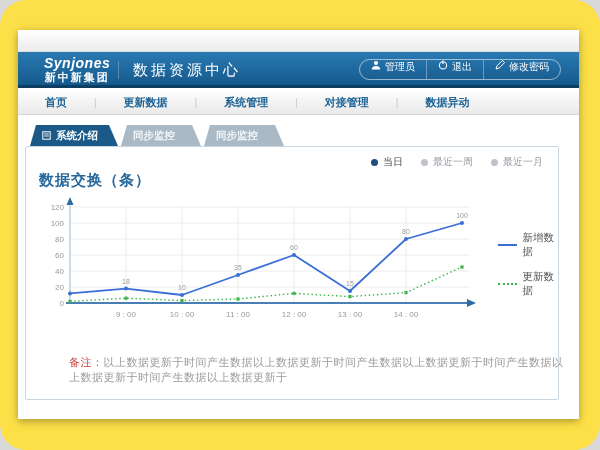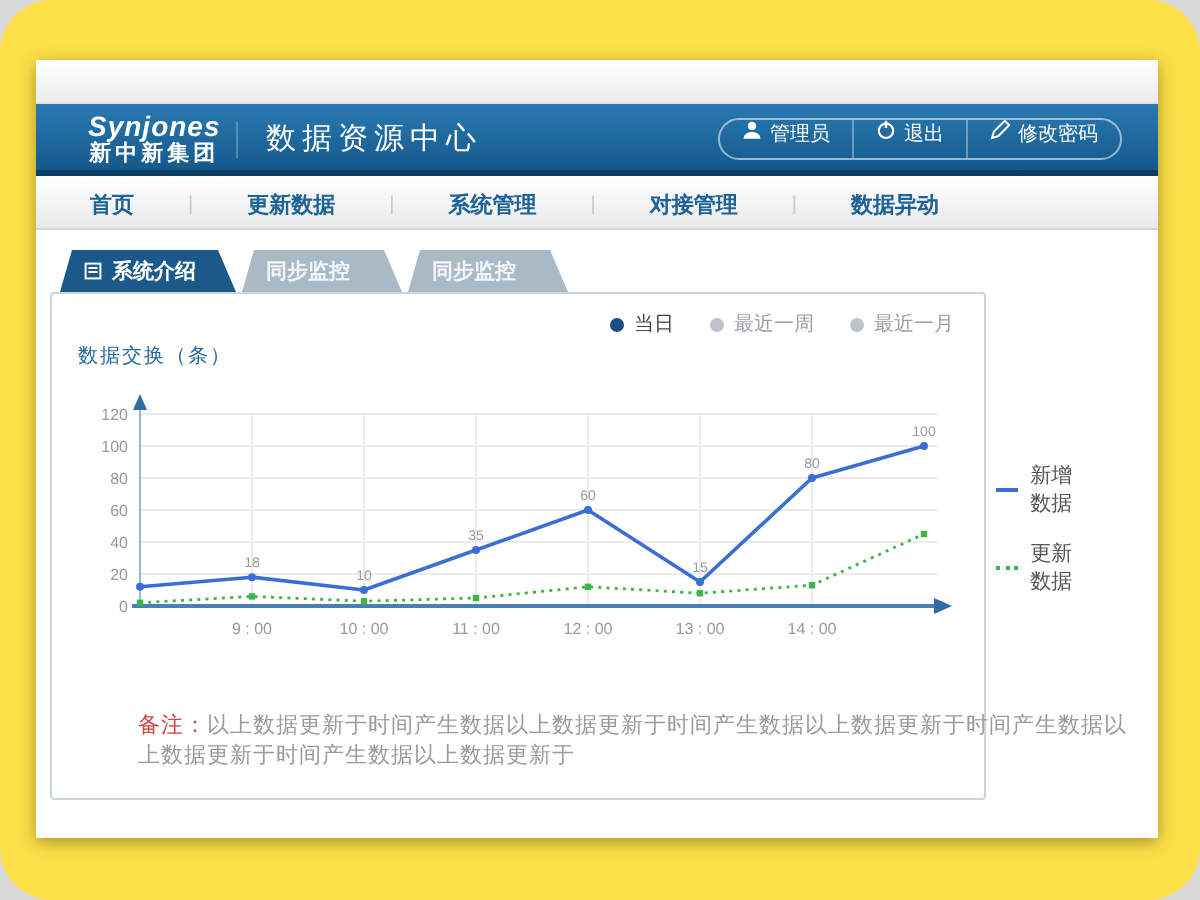--- a/index.html
+++ b/index.html
@@ -27,7 +27,7 @@
   .tab.active { background:#1b5a88; color:#ffffff; width:88px; }
   .tab.inactive { background:#a9b9c6; color:#f2f6f9; width:80px; }
   
-  .card { position:absolute; left:7px; top:116px; width:468px; height:254px; background:#fff; border:1px solid #c9d6e0; border-radius:2px; }
+  .card { position:absolute; left:7px; top:116px; width:534px; height:254px; background:#fff; border:1px solid #c9d6e0; border-radius:2px; }
   .radios { position:absolute; right:15px; top:8px; display:flex; gap:18px; align-items:center; }
   .radio { display:flex; align-items:center; gap:5px; font-size:10px; cursor:pointer; }
   .dot { width:7px; height:7px; border-radius:50%; display:inline-block; }

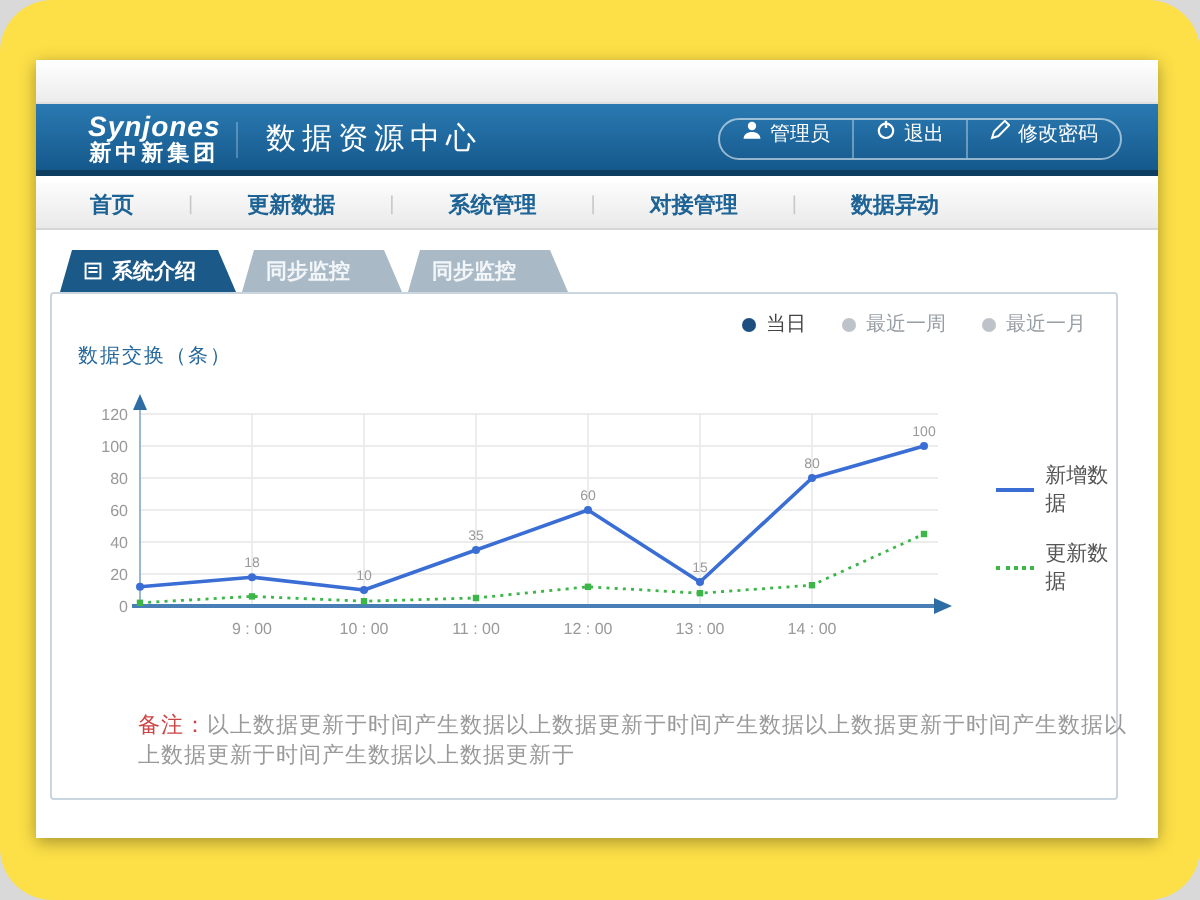--- a/index.html
+++ b/index.html
@@ -35,7 +35,7 @@
   .radio.sel { color:#444; }
   .radio.unsel .dot { background:#bdc3c9; }
   .radio.unsel { color:#979ea5; }
-  .ylabel { position:absolute; left:13px; top:24px; color:#27689c; font-size:10px; font-weight:normal; letter-spacing:1px; }
+  .ylabel { position:absolute; left:13px; top:24px; color:#27689c; font-size:15px; font-weight:bold; letter-spacing:1px; }
   .xlabel { position:absolute; left:418px; top:157px; color:#27689c; font-size:11px; font-weight:bold; letter-spacing:1px; }
   .chart-legend { position:absolute; left:472px; top:84px; display:flex; flex-direction:column; gap:11px; }
   .cl-item { display:flex; align-items:center; gap:6px; font-size:10.5px; color:#555; }

